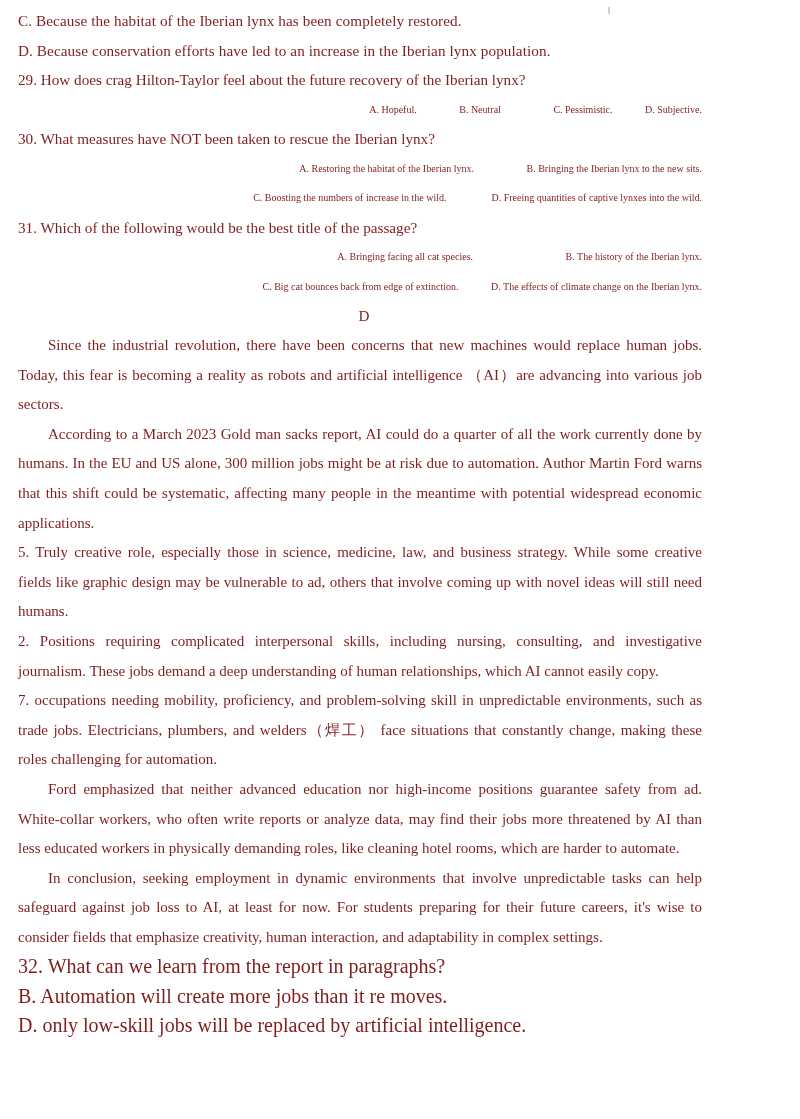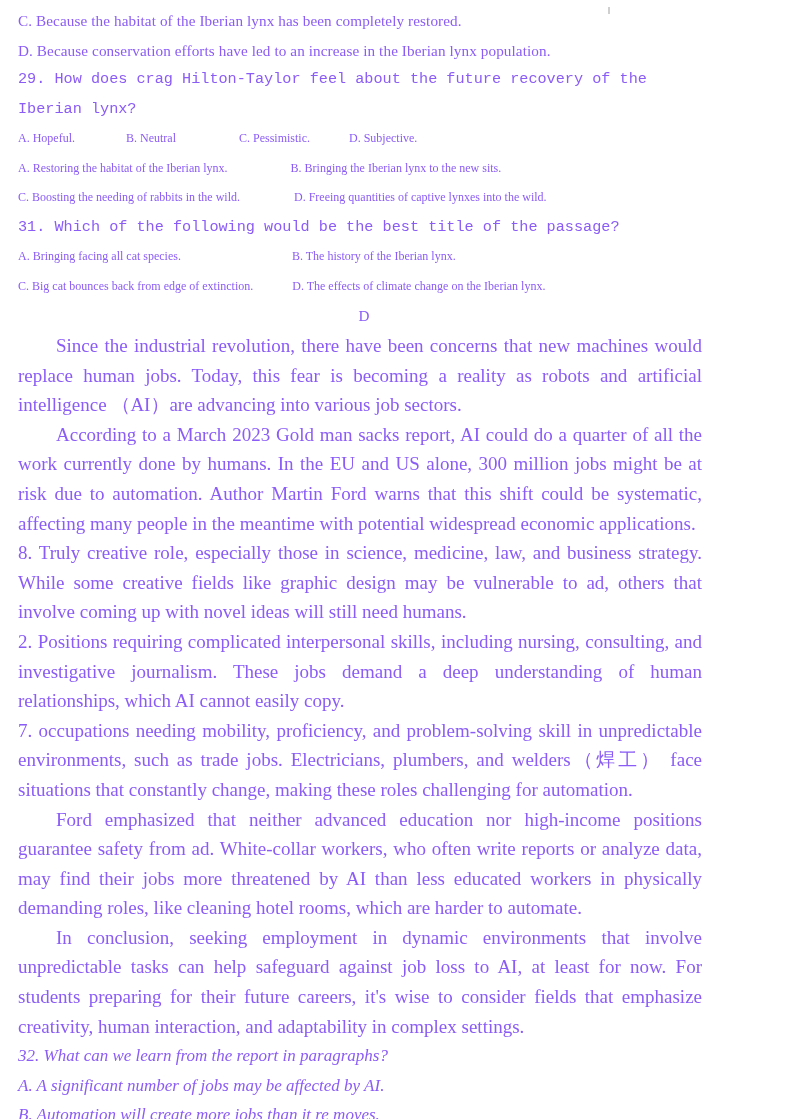--- a/index.html
+++ b/index.html
@@ -13,7 +13,7 @@
     height: 1119px;
     background: #ffffff;
     font-family: "Liberation Serif", "DejaVu Serif", serif;
-    color: #8b5cf6;
+    color: #7f1d1d;
     box-sizing: border-box;
     padding: 6px 22px 0 18px;
     overflow: hidden;

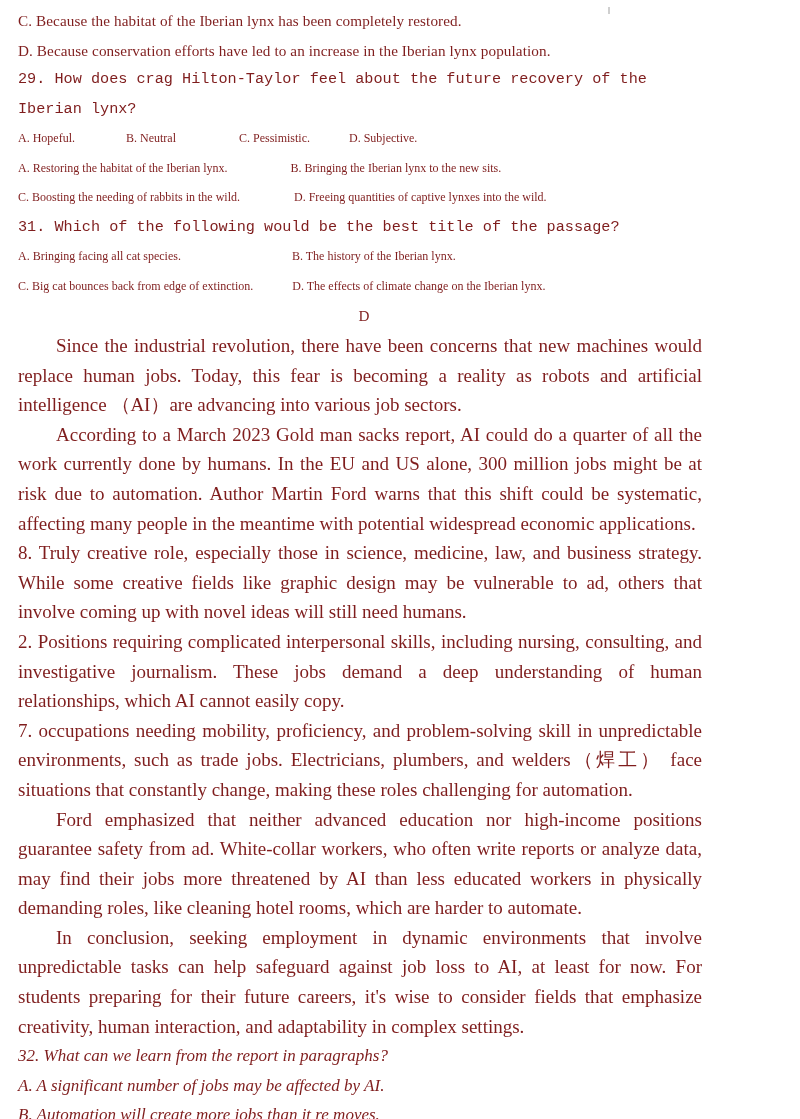--- a/index.html
+++ b/index.html
@@ -27,7 +27,6 @@
   .q-line {
     font-size: 15.2px;
     line-height: 29.5px;
-    font-family: Liberation Mono, monospace;
   }
   .opts {
     display: block;

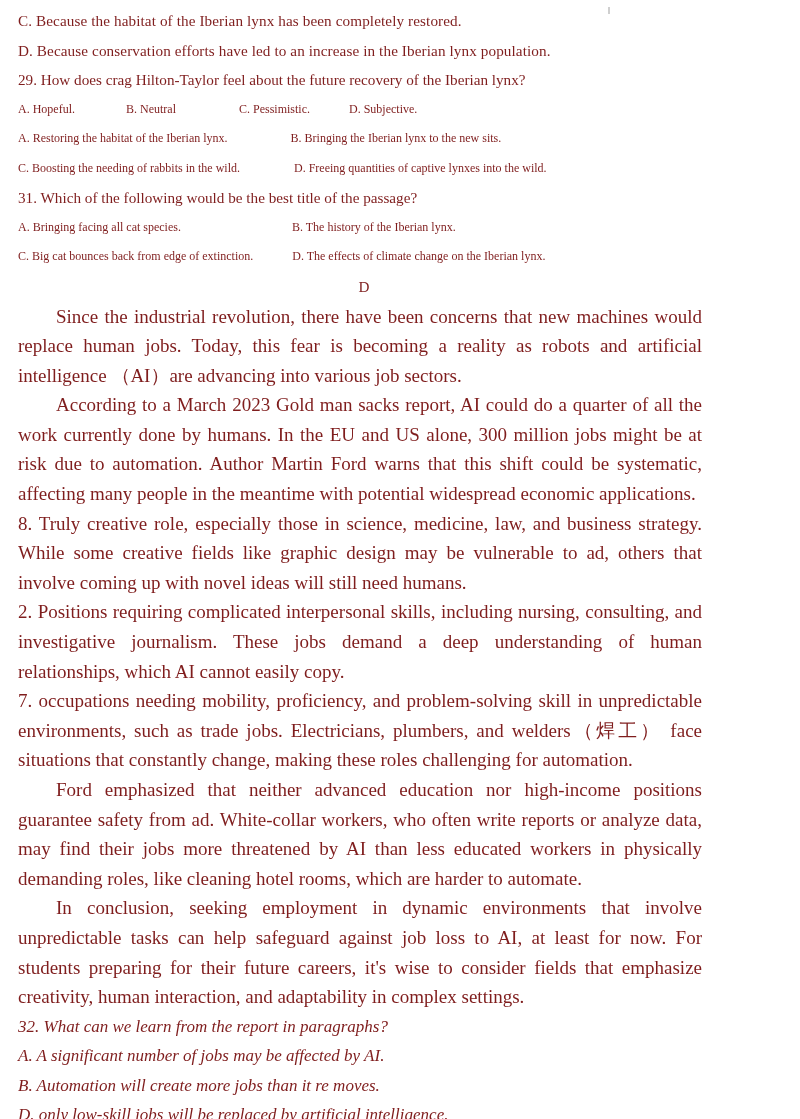--- a/index.html
+++ b/index.html
@@ -30,9 +30,10 @@
   }
   .opts {
     display: block;
-    font-size: 12px;
+    font-size: 10px;
     line-height: 29.5px;
     white-space: pre;
+    text-align: right;
   }
   .section-label {
     text-align: center;

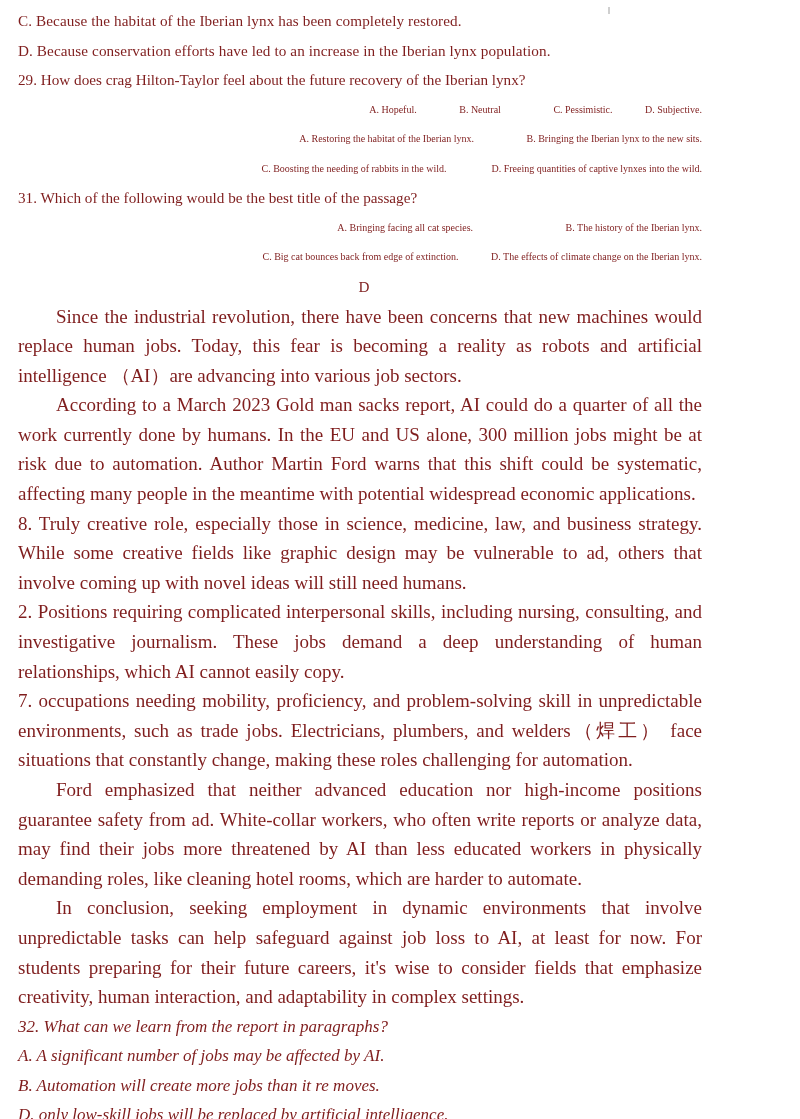--- a/index.html
+++ b/index.html
@@ -79,6 +79,7 @@
   <div class="q-line">29. How does crag Hilton-Taylor feel about the future recovery of the Iberian lynx?</div>
   <div class="opts">A. Hopeful.                 B. Neutral                     C. Pessimistic.             D. Subjective.</div>
 
+  <div class="q-line">30. What measures have NOT been taken to rescue the Iberian lynx?</div>
   <div class="opts">A. Restoring the habitat of the Iberian lynx.                     B. Bringing the Iberian lynx to the new sits.</div>
   <div class="opts">C. Boosting the needing of rabbits in the wild.                  D. Freeing quantities of captive lynxes into the wild.</div>
 

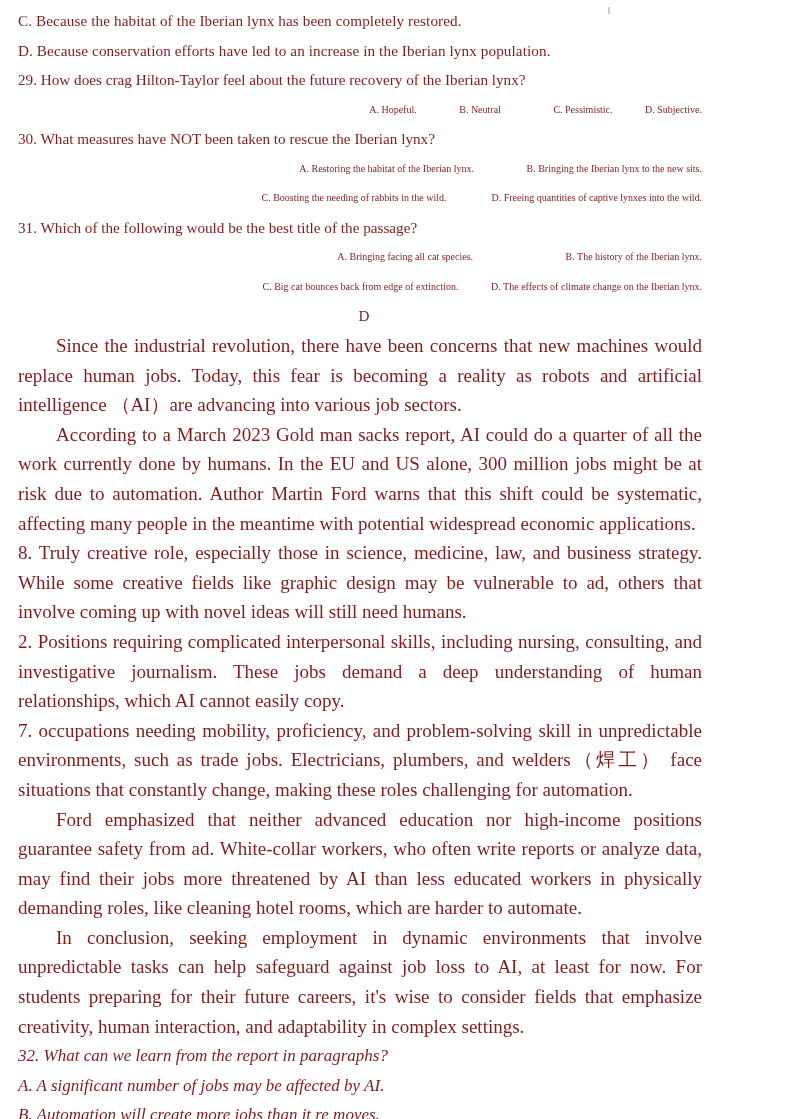--- a/index.html
+++ b/index.html
@@ -81,7 +81,7 @@
 
   <div class="q-line">30. What measures have NOT been taken to rescue the Iberian lynx?</div>
   <div class="opts">A. Restoring the habitat of the Iberian lynx.                     B. Bringing the Iberian lynx to the new sits.</div>
-  <div class="opts">C. Boosting the needing of rabbits in the wild.                  D. Freeing quantities of captive lynxes into the wild.</div>
+  <div class="opts">C. Boosting the numbers of increase in the wild.                  D. Freeing quantities of captive lynxes into the wild.</div>
 
   <div class="q-line">31. Which of the following would be the best title of the passage?</div>
   <div class="opts">A. Bringing facing all cat species.                                     B. The history of the Iberian lynx.</div>

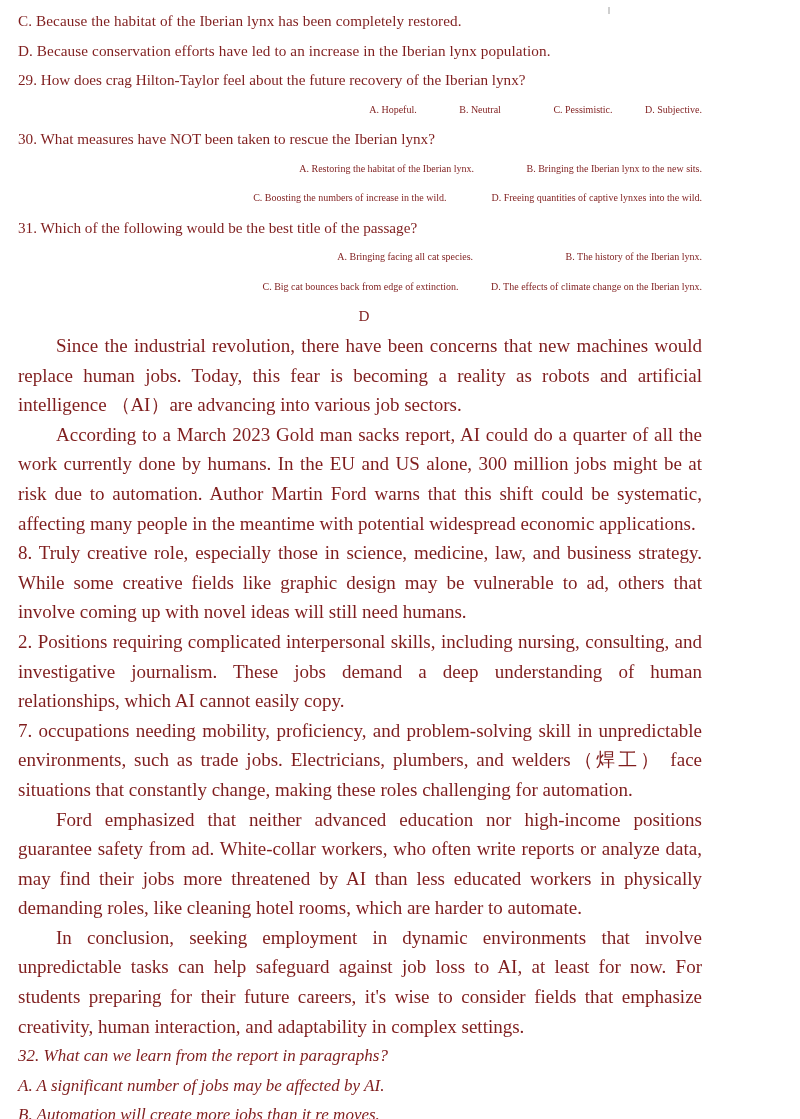--- a/index.html
+++ b/index.html
@@ -42,7 +42,7 @@
     padding-left: 8px;
   }
   .para {
-    font-size: 19px;
+    font-size: 15px;
     line-height: 29.6px;
     text-align: justify;
     text-justify: inter-word;

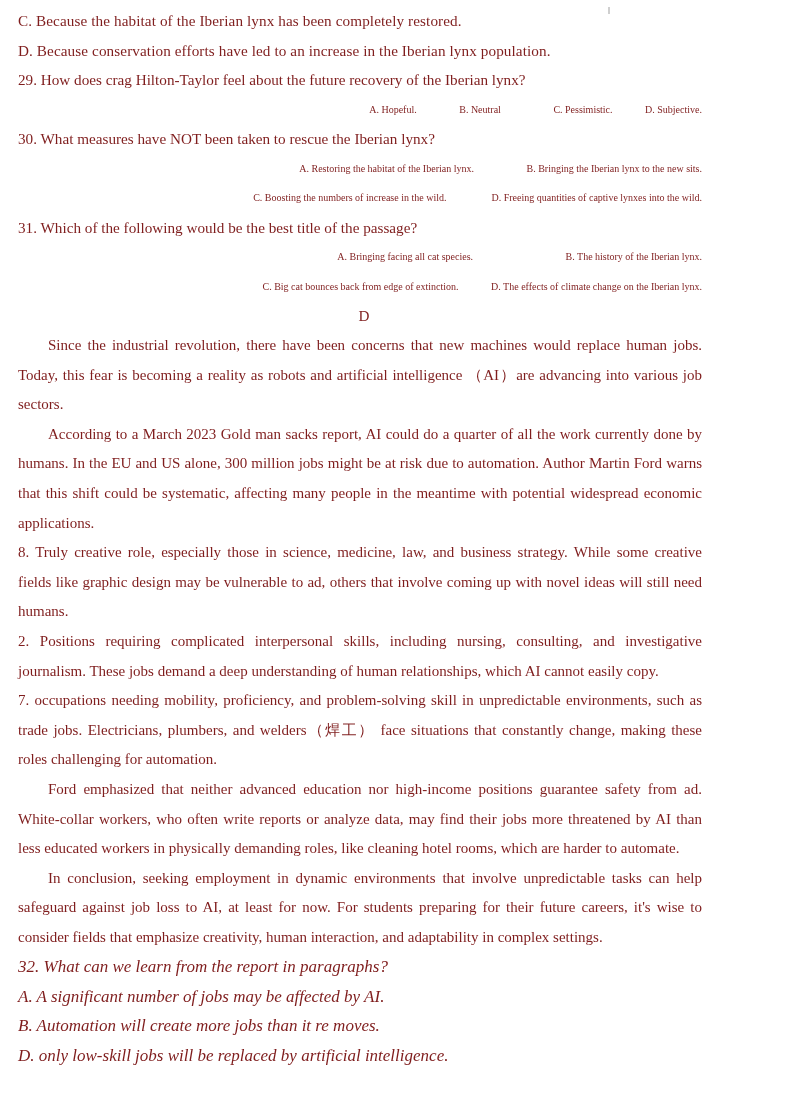--- a/index.html
+++ b/index.html
@@ -92,7 +92,7 @@
   <p class="para">Since the industrial revolution, there have been concerns that new machines would replace human jobs. Today, this fear is becoming a reality as robots and artificial intelligence （AI）are advancing into various job sectors.</p>
   <p class="para">According to a March 2023 Gold man sacks report, AI could do a quarter of all the work currently done by humans. In the EU and US alone, 300 million jobs might be at risk due to automation. Author Martin Ford warns that this shift could be systematic, affecting many people in the meantime with potential widespread economic applications.</p>
 
-  <p class="para noindent">8. Truly creative role, especially those in science, medicine, law, and business strategy. While some creative fields like graphic design may be vulnerable to ad, others that involve coming up with novel ideas will still need humans.</p>
+  <p class="para noindent">5. Truly creative role, especially those in science, medicine, law, and business strategy. While some creative fields like graphic design may be vulnerable to ad, others that involve coming up with novel ideas will still need humans.</p>
   <p class="para noindent">2. Positions requiring complicated interpersonal skills, including nursing, consulting, and investigative journalism. These jobs demand a deep understanding of human relationships, which AI cannot easily copy.</p>
   <p class="para noindent">7. occupations needing mobility, proficiency, and problem-solving skill in unpredictable environments, such as trade jobs. Electricians, plumbers, and welders（焊工） face situations that constantly change, making these roles challenging for automation.</p>
 

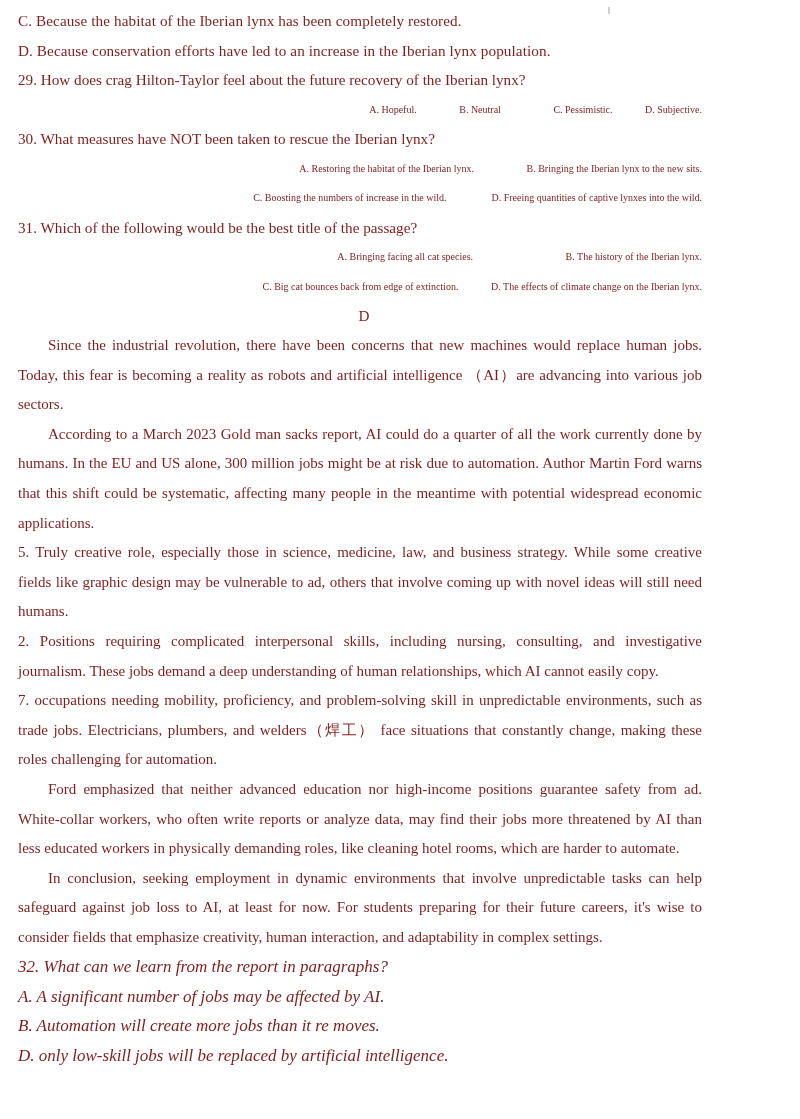--- a/index.html
+++ b/index.html
@@ -53,9 +53,8 @@
     text-indent: 0;
   }
   .tail-q {
-    font-size: 17px;
+    font-size: 20px;
     line-height: 29.5px;
-    font-style: italic;
   }
   .dot {
     position: absolute;

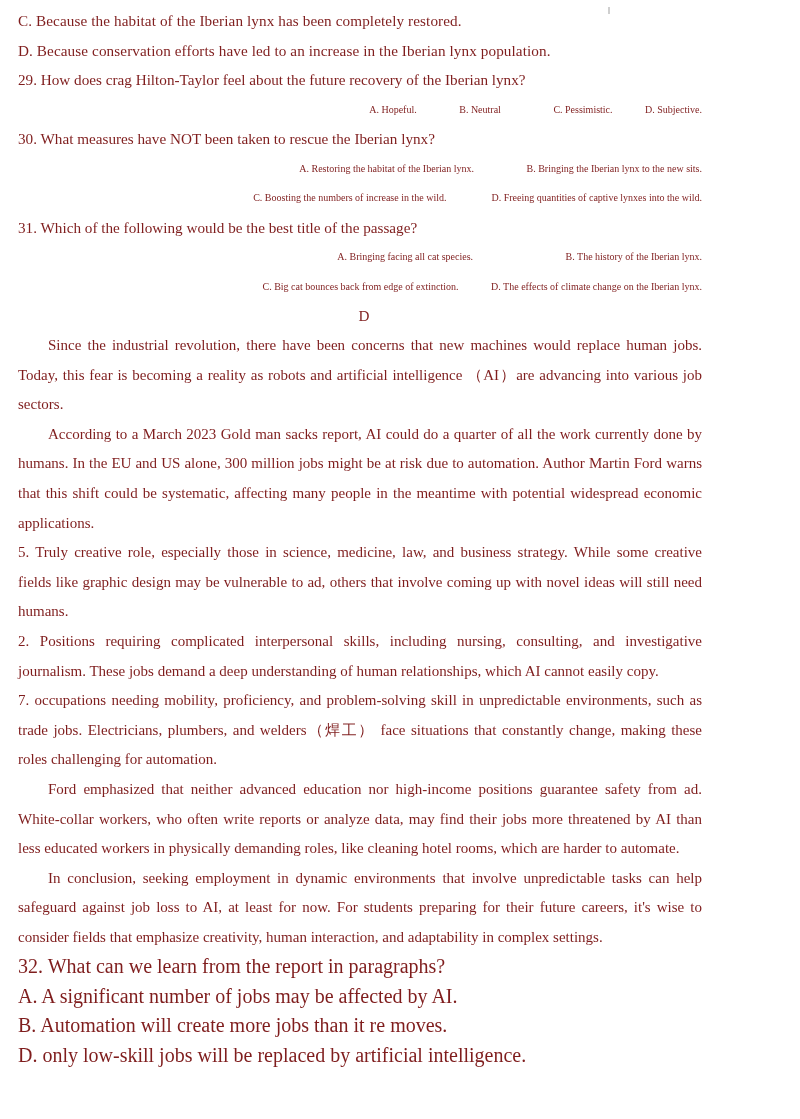--- a/index.html
+++ b/index.html
@@ -99,7 +99,6 @@
   <p class="para">In conclusion, seeking employment in dynamic environments that involve unpredictable tasks can help safeguard against job loss to AI, at least for now. For students preparing for their future careers, it's wise to consider fields that emphasize creativity, human interaction, and adaptability in complex settings.</p>
 
   <div class="tail-q">32. What can we learn from the report in paragraphs?</div>
-  <div class="tail-q">A. A significant number of jobs may be affected by AI.</div>
   <div class="tail-q">B. Automation will create more jobs than it re moves.</div>
   <div class="tail-q">D. only low-skill jobs will be replaced by artificial intelligence.</div>
 

